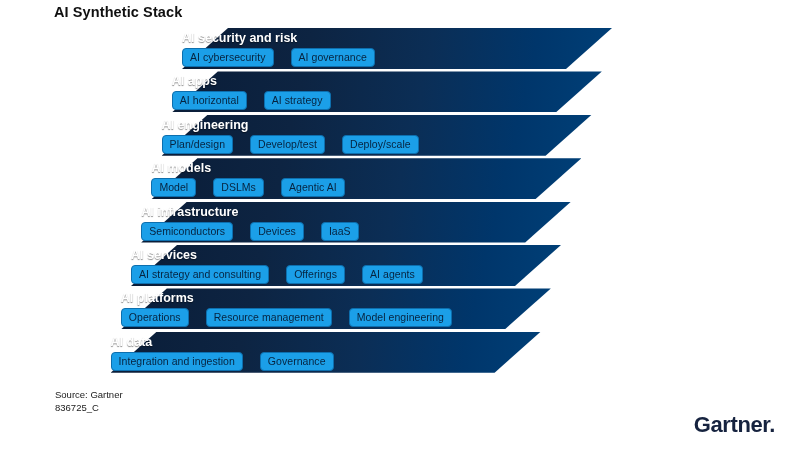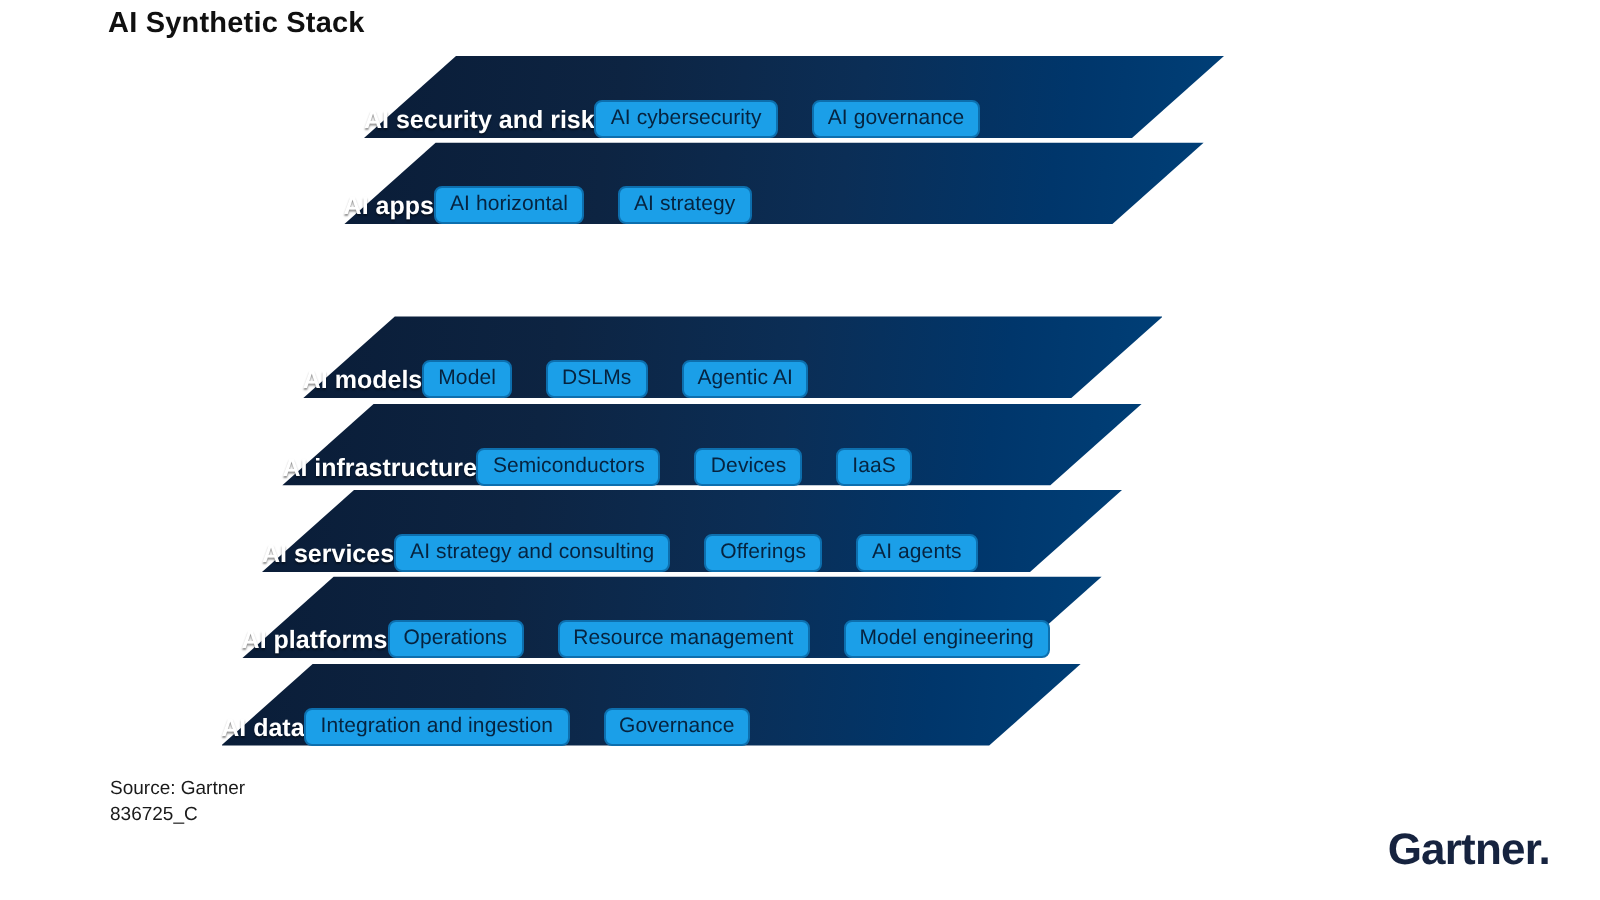--- a/index.html
+++ b/index.html
@@ -54,8 +54,8 @@
     position: absolute;
     inset: 0;
     display: flex;
-    flex-direction: row;
-    align-items: flex-end;
+    flex-direction: column;
+    align-items: flex-start;
     justify-content: flex-start;
     padding-top: 1px;
   }

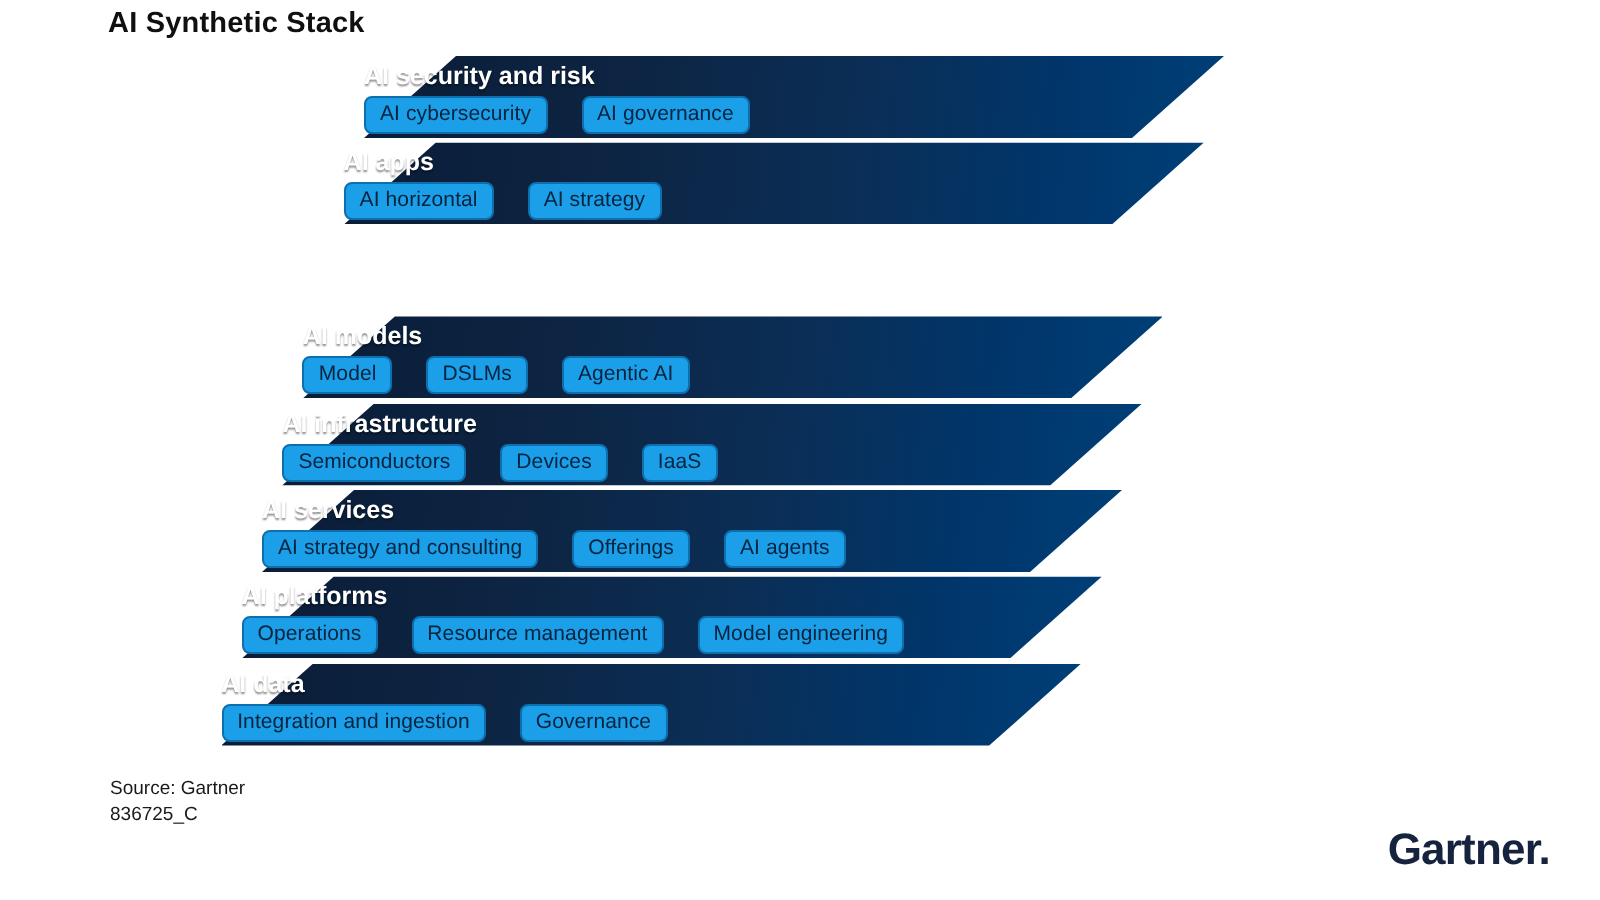--- a/index.html
+++ b/index.html
@@ -139,6 +139,17 @@
         </div>
       </div>
     </div>
+    <div class="layer" style="left: 161.6px; top: 86.8px; width: 430px;">
+      <div class="layer-shape" style="--tl: 10.698%; --br: 89.302%;"></div>
+      <div class="layer-inner">
+        <div class="layer-title">AI engineering</div>
+        <div class="pill-row">
+          <span class="pill">Plan/design</span>
+          <span class="pill">Develop/test</span>
+          <span class="pill">Deploy/scale</span>
+        </div>
+      </div>
+    </div>
     <div class="layer" style="left: 151.4px; top: 130.2px; width: 430px;">
       <div class="layer-shape" style="--tl: 10.698%; --br: 89.302%;"></div>
       <div class="layer-inner">

